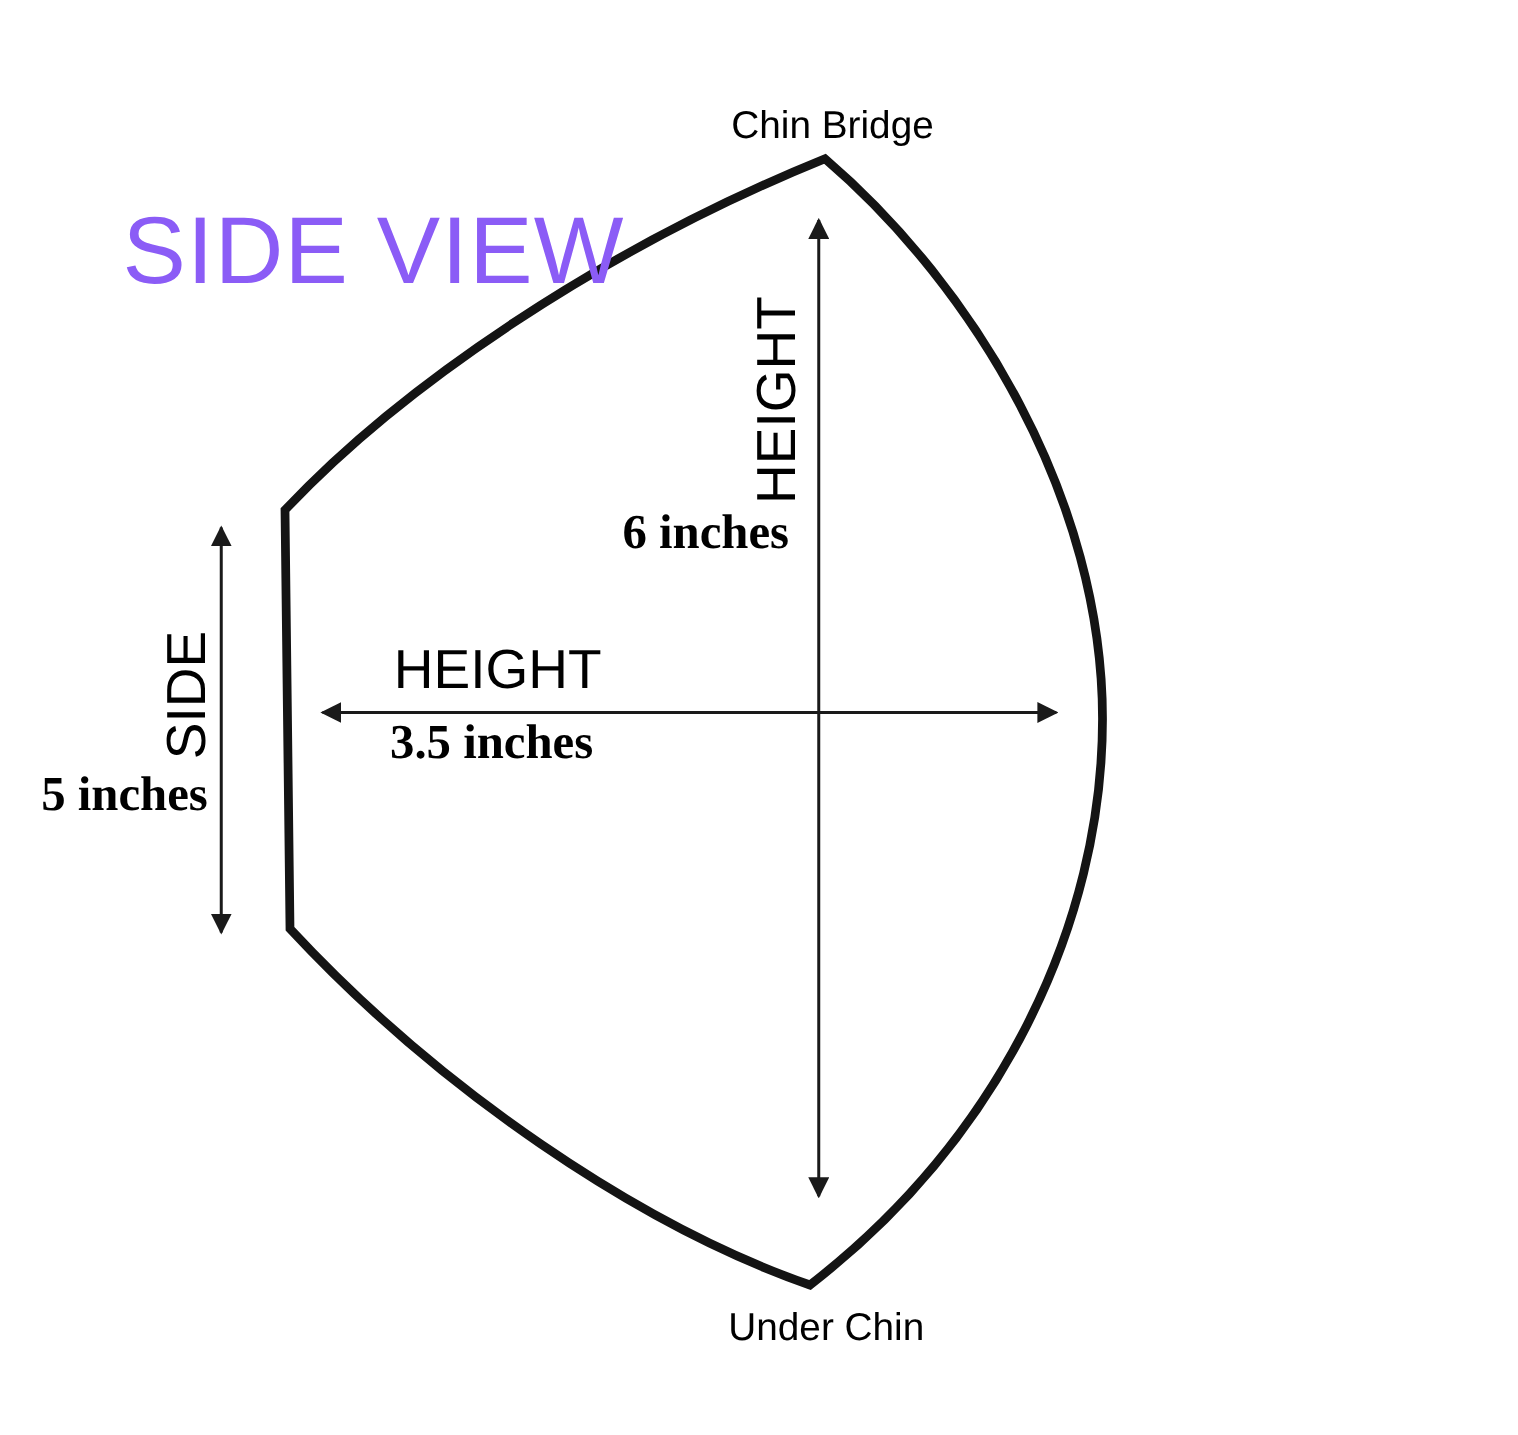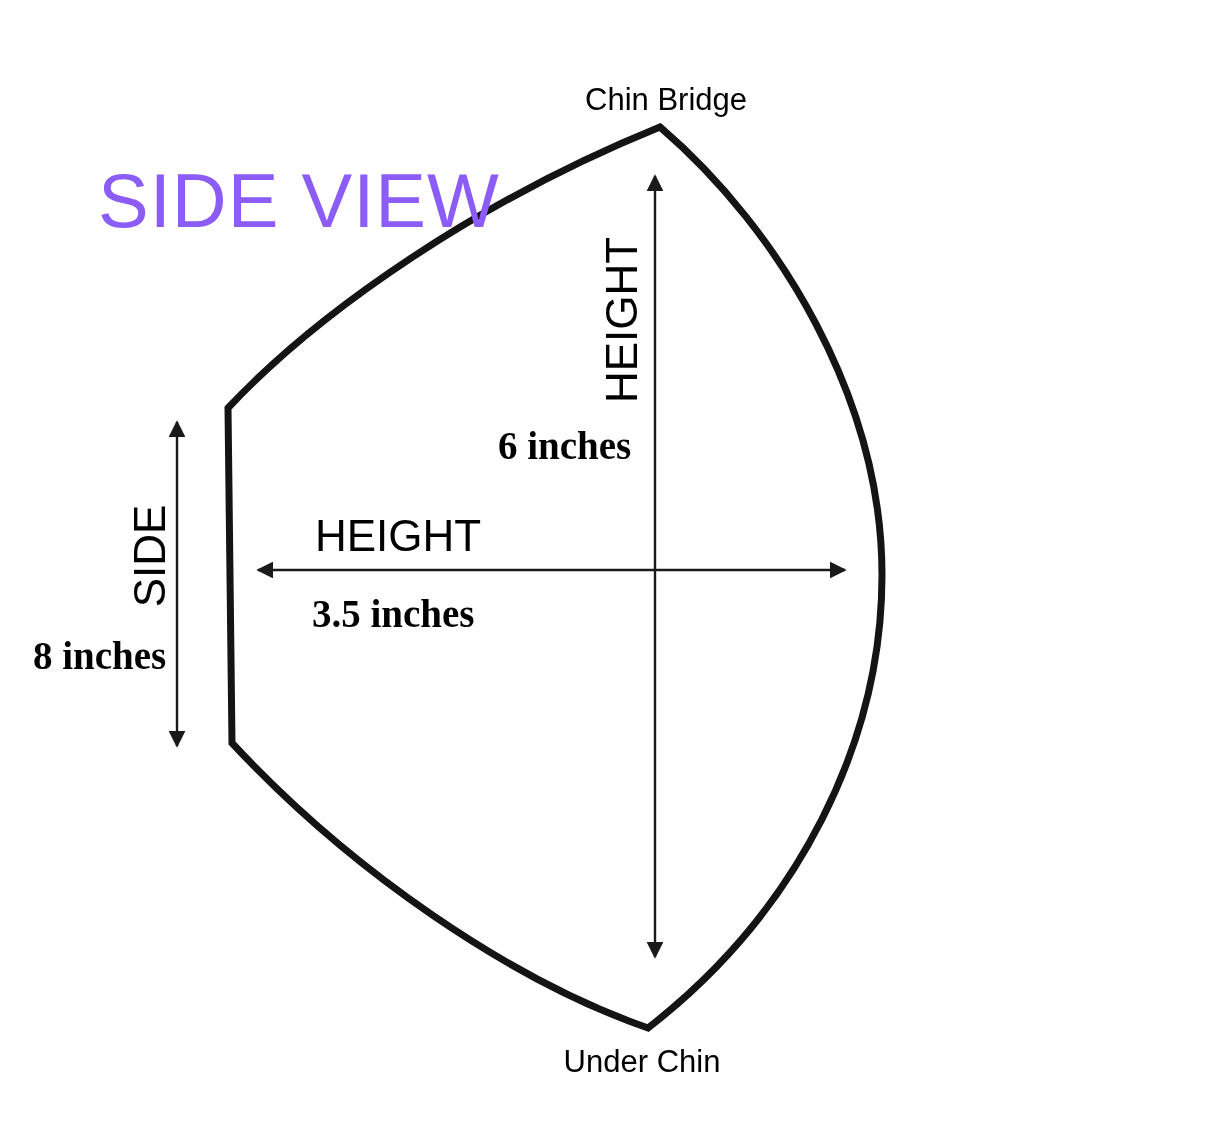--- a/index.html
+++ b/index.html
@@ -76,7 +76,6 @@
     font-family: "Liberation Serif", serif;
     font-weight: bold;
     font-size: 39px;
-    margin-top: 20px;
   }
   .height-value {
     left: 498px;

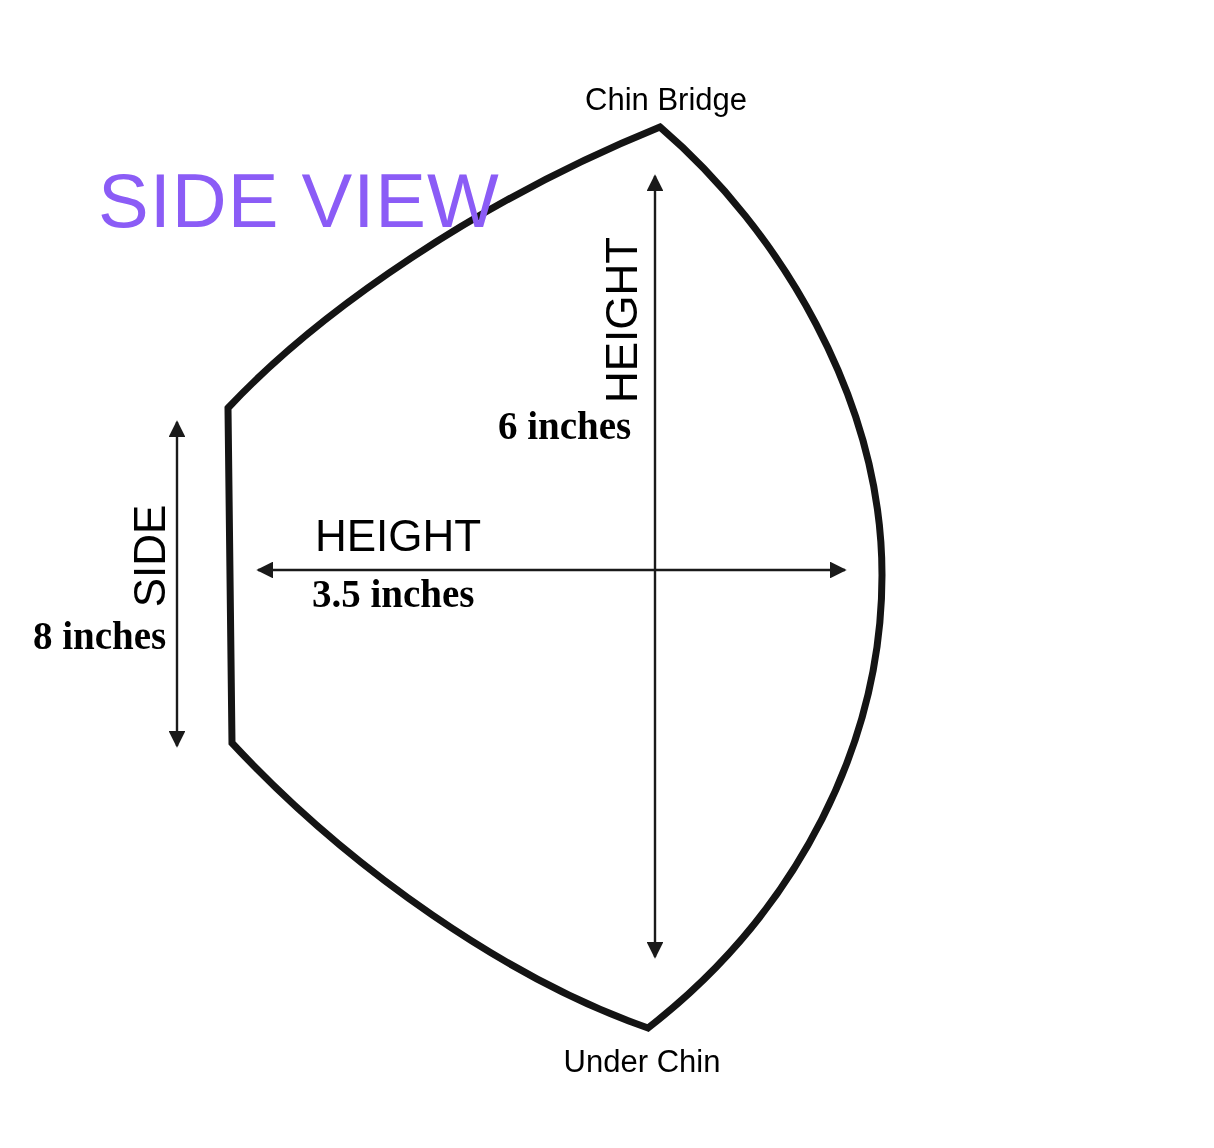--- a/index.html
+++ b/index.html
@@ -133,7 +133,7 @@
 
   <div class="txt side-label">SIDE</div>
 
-  <div class="txt serif-value side-value">8 inches</div>
+  <div class="txt serif-value side-value">5 inches</div>
 
 </div>
 

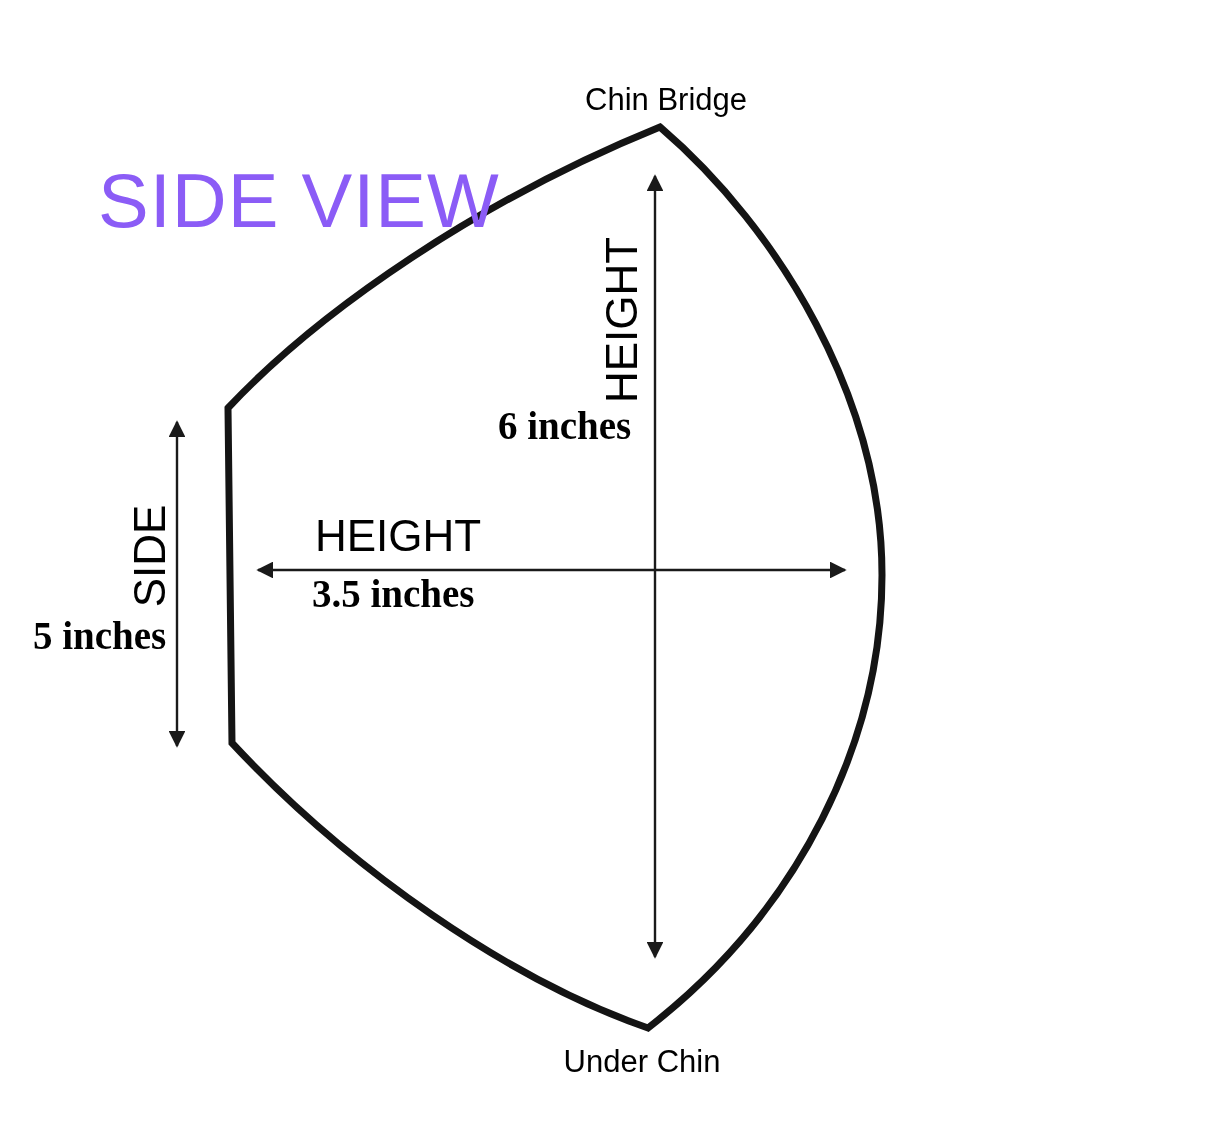--- a/index.html
+++ b/index.html
@@ -50,7 +50,7 @@
     font-size: 31px;
   }
   .chin-label {
-    left: 642px;
+    left: 661px;
     top: 1046px;
     transform: translateX(-50%);
     font-size: 31px;

